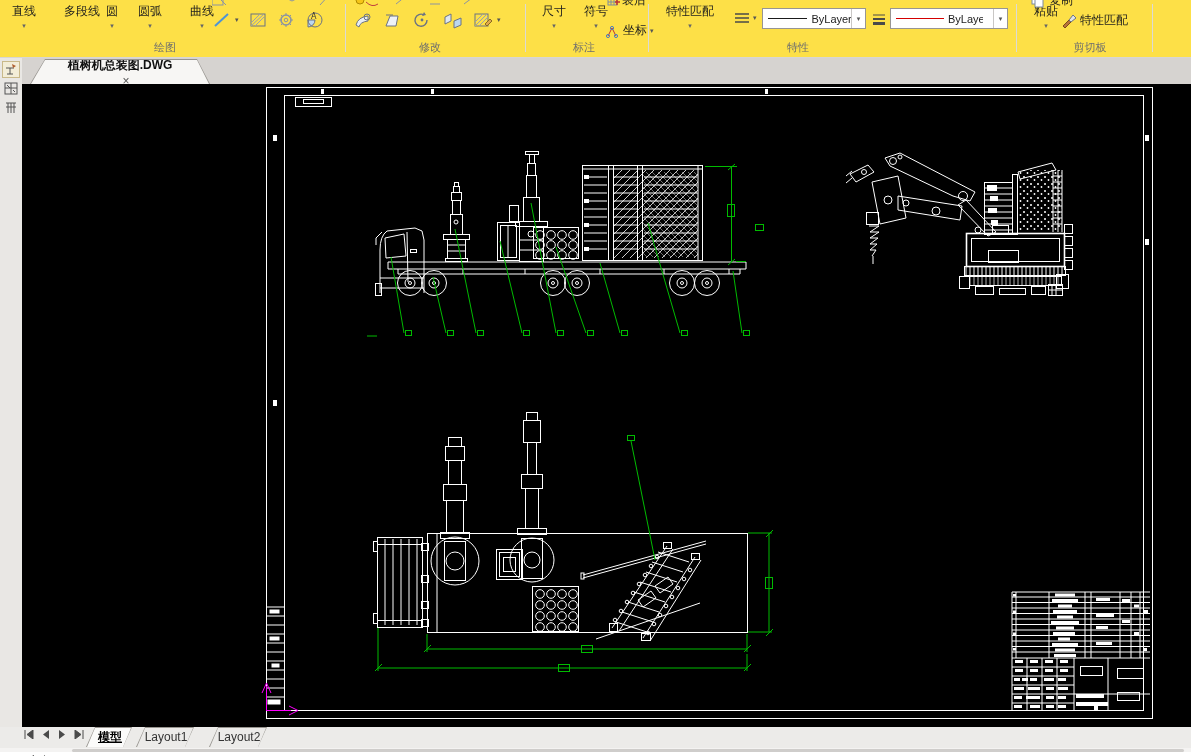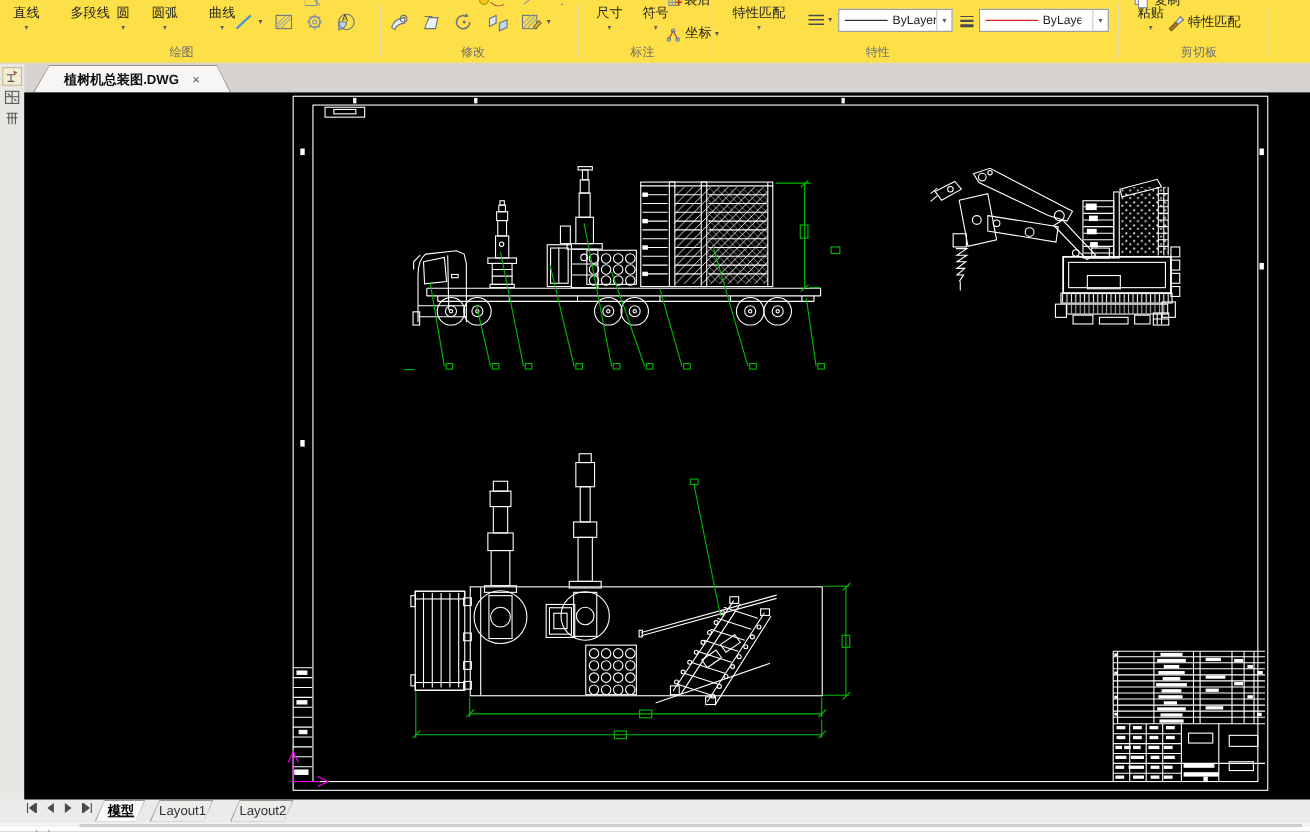--- a/index.html
+++ b/index.html
@@ -21,7 +21,7 @@
   .combo .val { white-space:nowrap; overflow:hidden; }
   .combo .dd { margin-left:auto; width:14px; height:100%; border-left:1px solid #c9c7c5;
     display:flex; align-items:center; justify-content:center; font-size:7px; color:#555; }
-  .frag { position:absolute; overflow:hidden;text-align:center; }
+  .frag { position:absolute; overflow:hidden; }
 
   
   .tabbar { position:absolute; top:58px; left:22px; width:1169px; height:26px; background:#d6d3d0; }

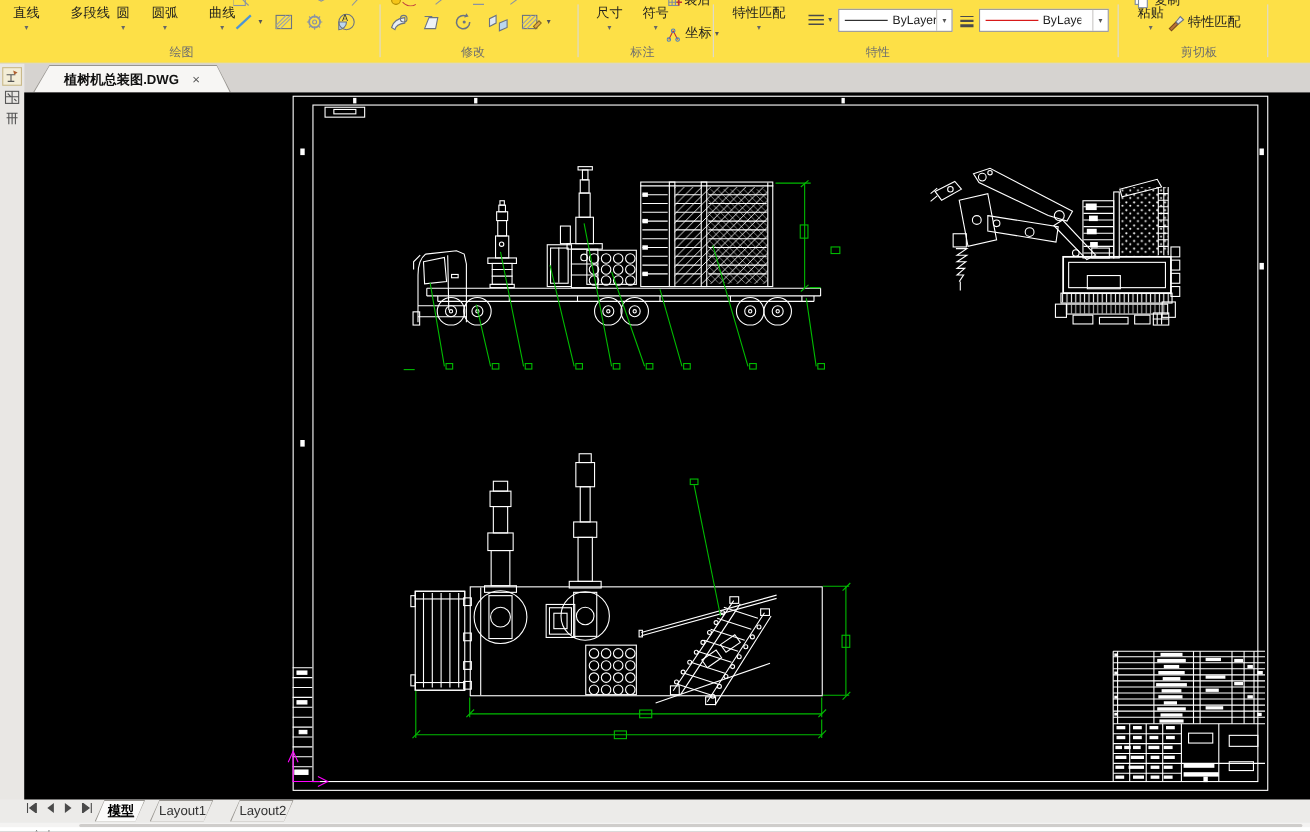--- a/index.html
+++ b/index.html
@@ -29,7 +29,7 @@
     clip-path:polygon(15px 0, calc(100% - 13px) 0, 100% 100%, 0 100%); }
   .doctab { position:absolute; left:1px; top:1px; width:178px; height:24px; background:#f7f6f4;
     clip-path:polygon(14px 0, calc(100% - 12px) 0, 100% 100%, 0 100%);
-    display:flex; align-items:center; justify-content:center; font-size:12px; font-weight:bold; color:#111; }
+    display:flex; align-items:center; justify-content:center; font-size:12px; font-weight:bold; color:#111;flex-direction:column; }
   .doctab .close { font-weight:normal; color:#555; margin-left:12px; font-size:12px; }
 
   

